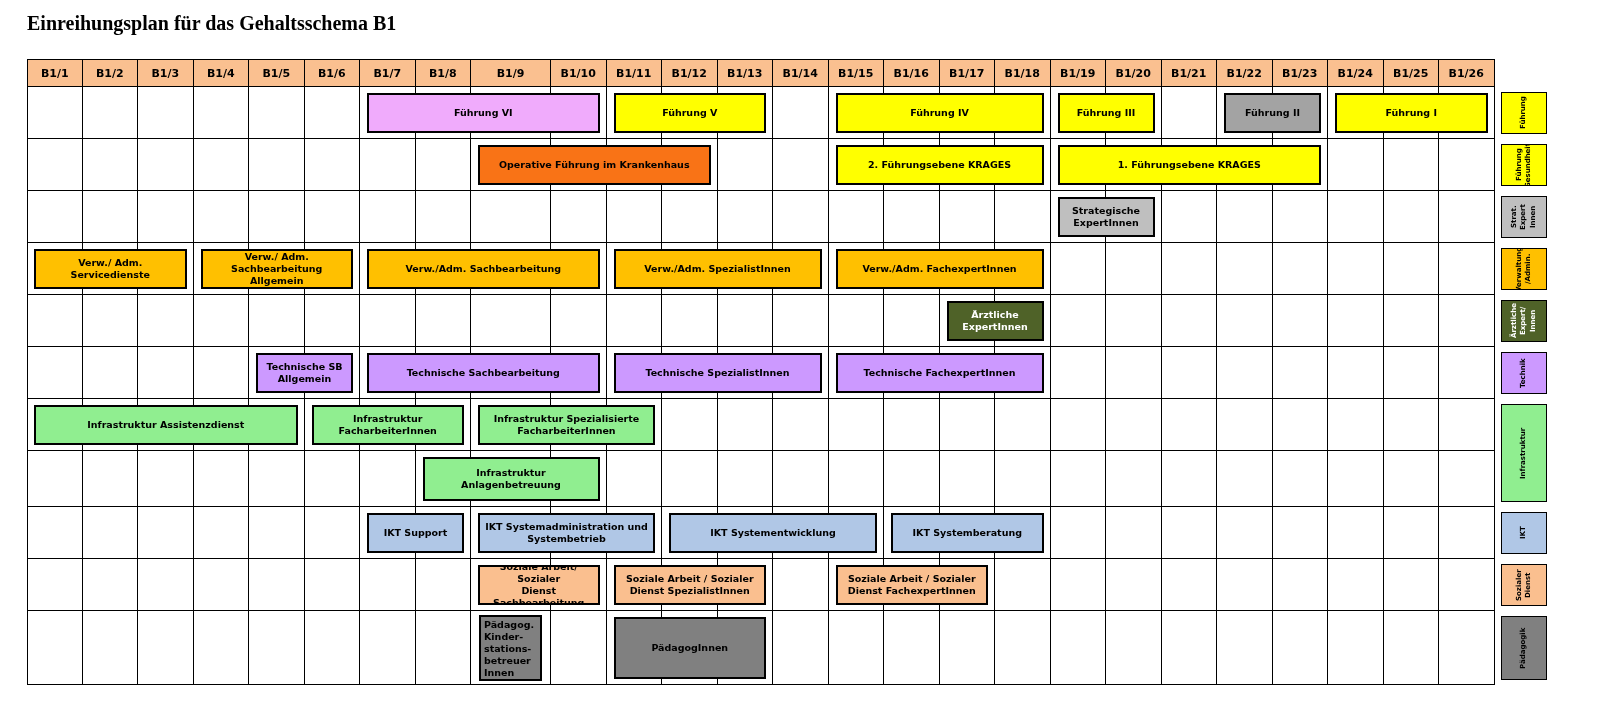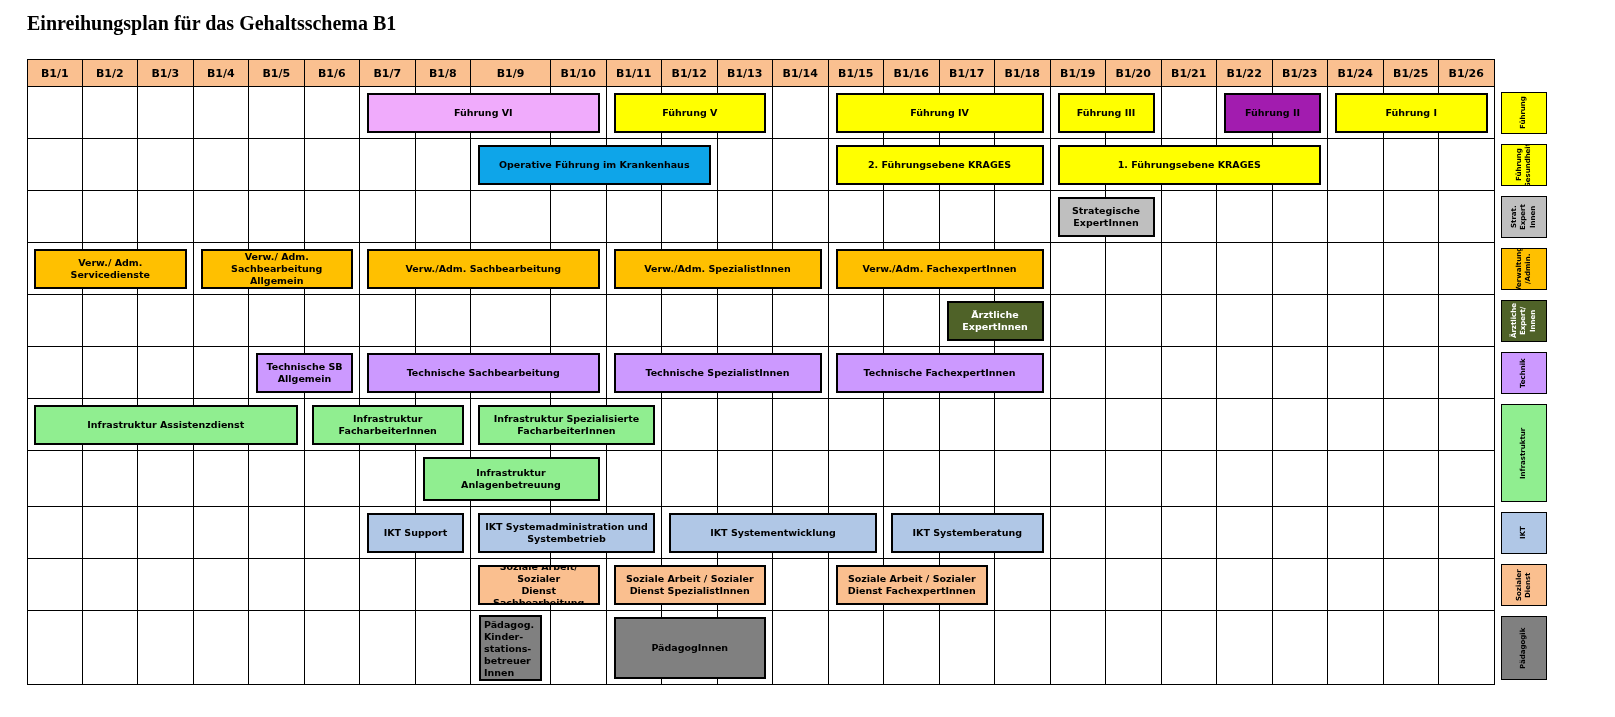--- a/index.html
+++ b/index.html
@@ -385,7 +385,7 @@
       <div class="block" style="grid-area: 2 / 11 / auto / 14; background: rgb(255, 255, 0);">Führung V</div>
       <div class="block" style="grid-area: 2 / 15 / auto / 19; background: rgb(255, 255, 0);">Führung IV</div>
       <div class="block" style="grid-area: 2 / 19 / auto / 21; background: rgb(255, 255, 0);">Führung III</div>
-      <div class="block" style="grid-area: 2 / 22 / auto / 24; background: #a21caf;">Führung II</div>
+      <div class="block" style="grid-area: 2 / 22 / auto / 24; background: #a3a3a3;">Führung II</div>
       <div class="block" style="grid-area: 2 / 24 / auto / 27; background: rgb(255, 255, 0);">Führung I</div>
       <div class="block" style="grid-area: 3 / 9 / auto / 13; background: #0ea5e9;">Operative Führung im Krankenhaus</div>
       <div class="block" style="grid-area: 3 / 15 / auto / 19; background: rgb(255, 255, 0);">2. Führungsebene KRAGES</div>

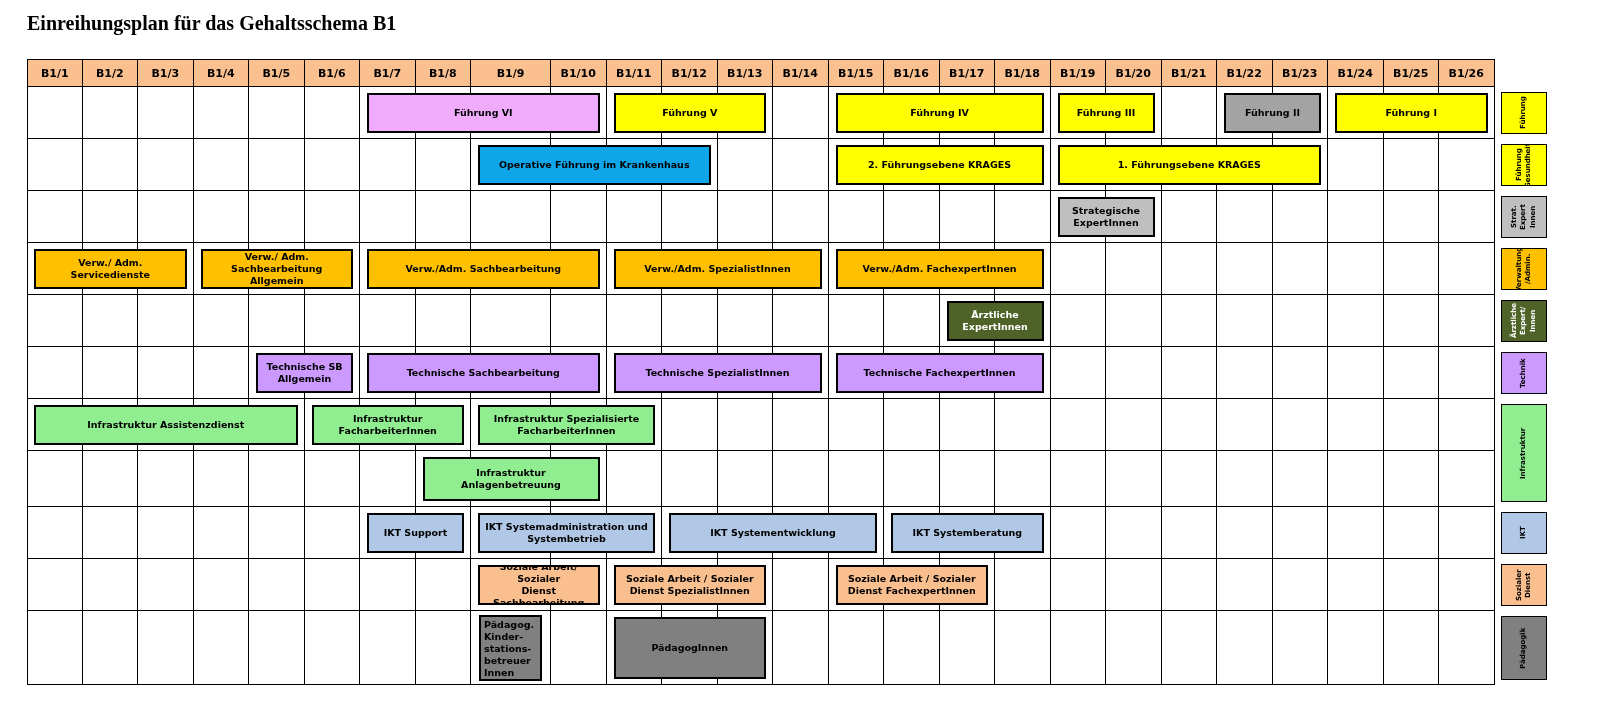--- a/index.html
+++ b/index.html
@@ -387,7 +387,7 @@
       <div class="block" style="grid-area: 2 / 19 / auto / 21; background: rgb(255, 255, 0);">Führung III</div>
       <div class="block" style="grid-area: 2 / 22 / auto / 24; background: #a3a3a3;">Führung II</div>
       <div class="block" style="grid-area: 2 / 24 / auto / 27; background: rgb(255, 255, 0);">Führung I</div>
-      <div class="block" style="grid-area: 3 / 9 / auto / 13; background: #0ea5e9;">Operative Führung im Krankenhaus</div>
+      <div class="block" style="grid-area: 3 / 9 / auto / 13; background: #f97316;">Operative Führung im Krankenhaus</div>
       <div class="block" style="grid-area: 3 / 15 / auto / 19; background: rgb(255, 255, 0);">2. Führungsebene KRAGES</div>
       <div class="block" style="grid-area: 3 / 19 / auto / 24; background: rgb(255, 255, 0);">1. Führungsebene KRAGES</div>
       <div class="block" style="grid-area: 4 / 19 / auto / 21; background: rgb(191, 191, 191);">Strategische

